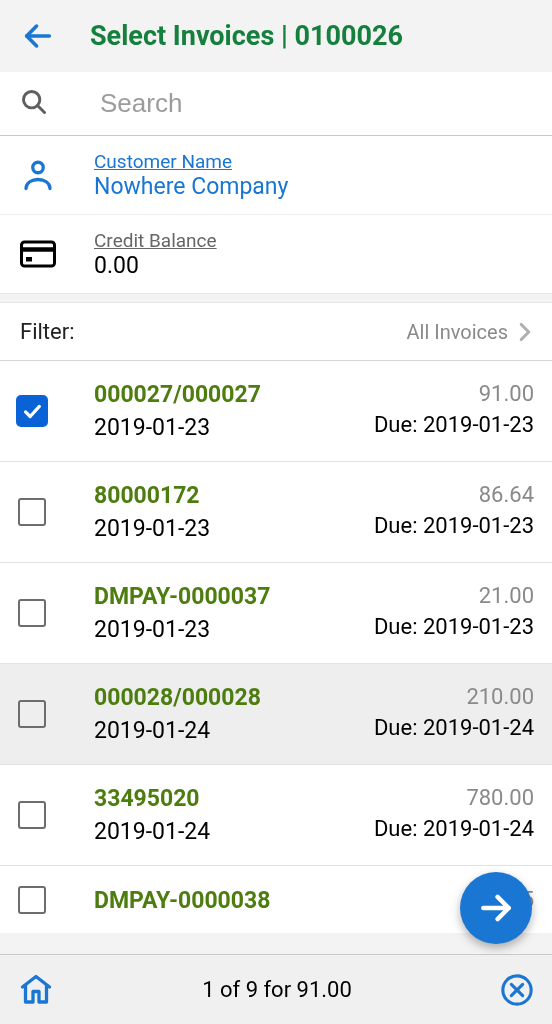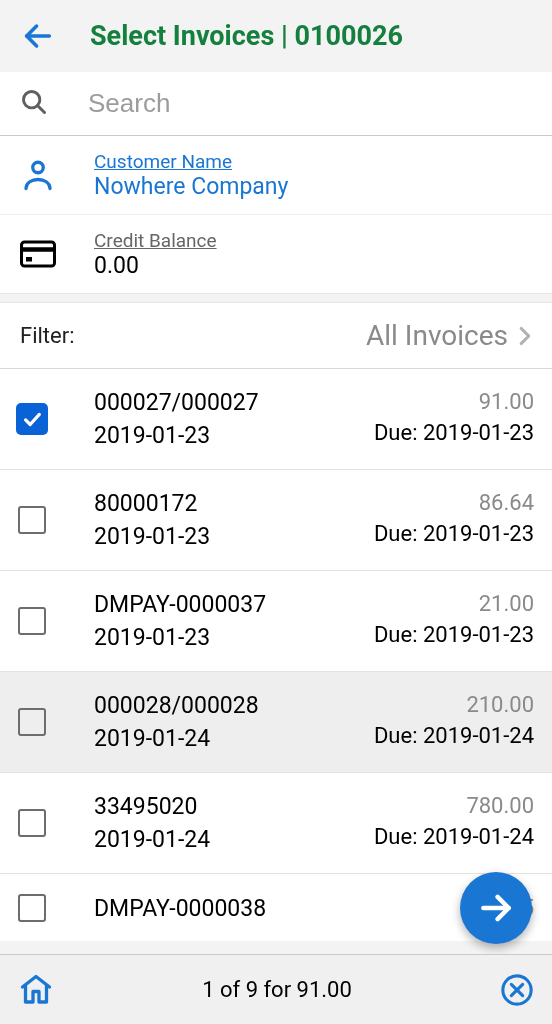--- a/index.html
+++ b/index.html
@@ -44,6 +44,7 @@
       align-items: center;
       padding: 0 20px;
       border-bottom: 1px solid #c9c9c9;
+      gap: 12px;
     }
     .search-icon {
       color: #5f5f5f;

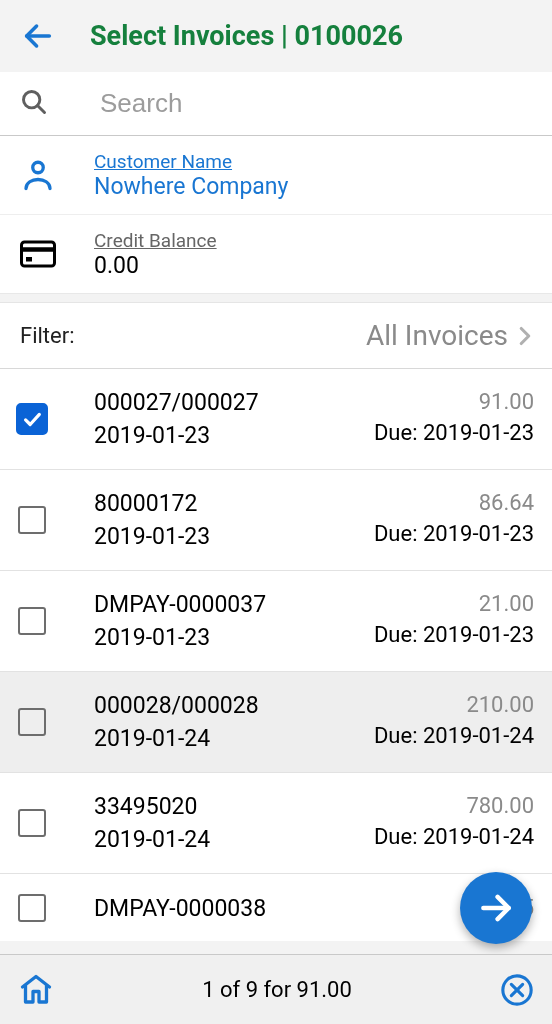--- a/index.html
+++ b/index.html
@@ -98,7 +98,7 @@
     }
     .filter-label { font-size: 22px; color: #222; }
     .filter-value {
-      font-size: 28px;
+      font-size: 20px;
       color: #8a8a8a;
       display: flex;
       align-items: center;

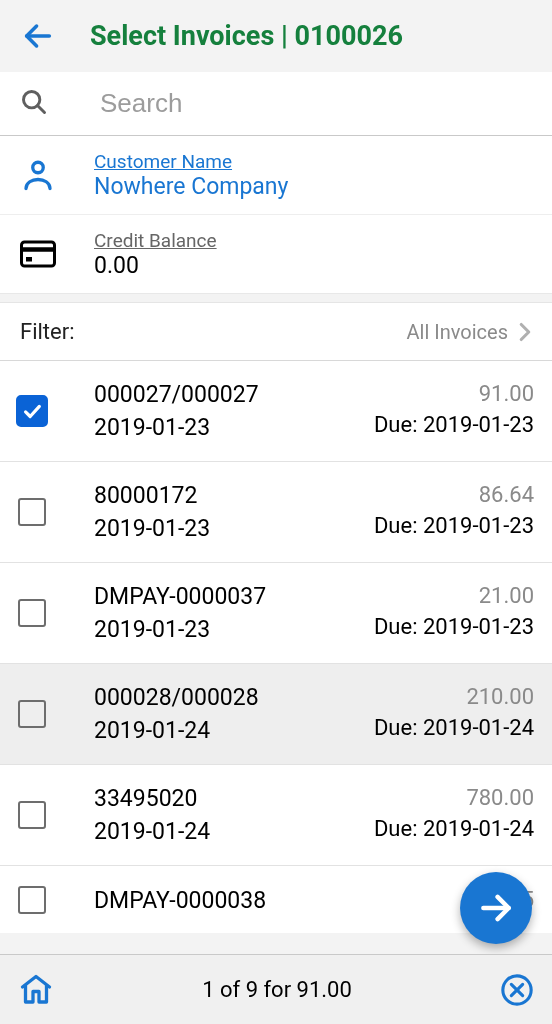--- a/index.html
+++ b/index.html
@@ -144,7 +144,7 @@
     }
     .invoice-left { display: flex; flex-direction: column; gap: 6px; }
     .invoice-right { display: flex; flex-direction: column; gap: 6px; text-align: right; }
-    .invoice-number { font-size: 23px; color: #000000; }
+    .invoice-number { font-size: 23px; color: #4d7c0f; font-weight: bold; }
     .invoice-date { font-size: 23px; color: #000; }
     .invoice-amount { font-size: 22px; color: #8a8a8a; text-align: right; }
     .invoice-due { font-size: 22px; color: #000; text-align: right; white-space: nowrap; }

